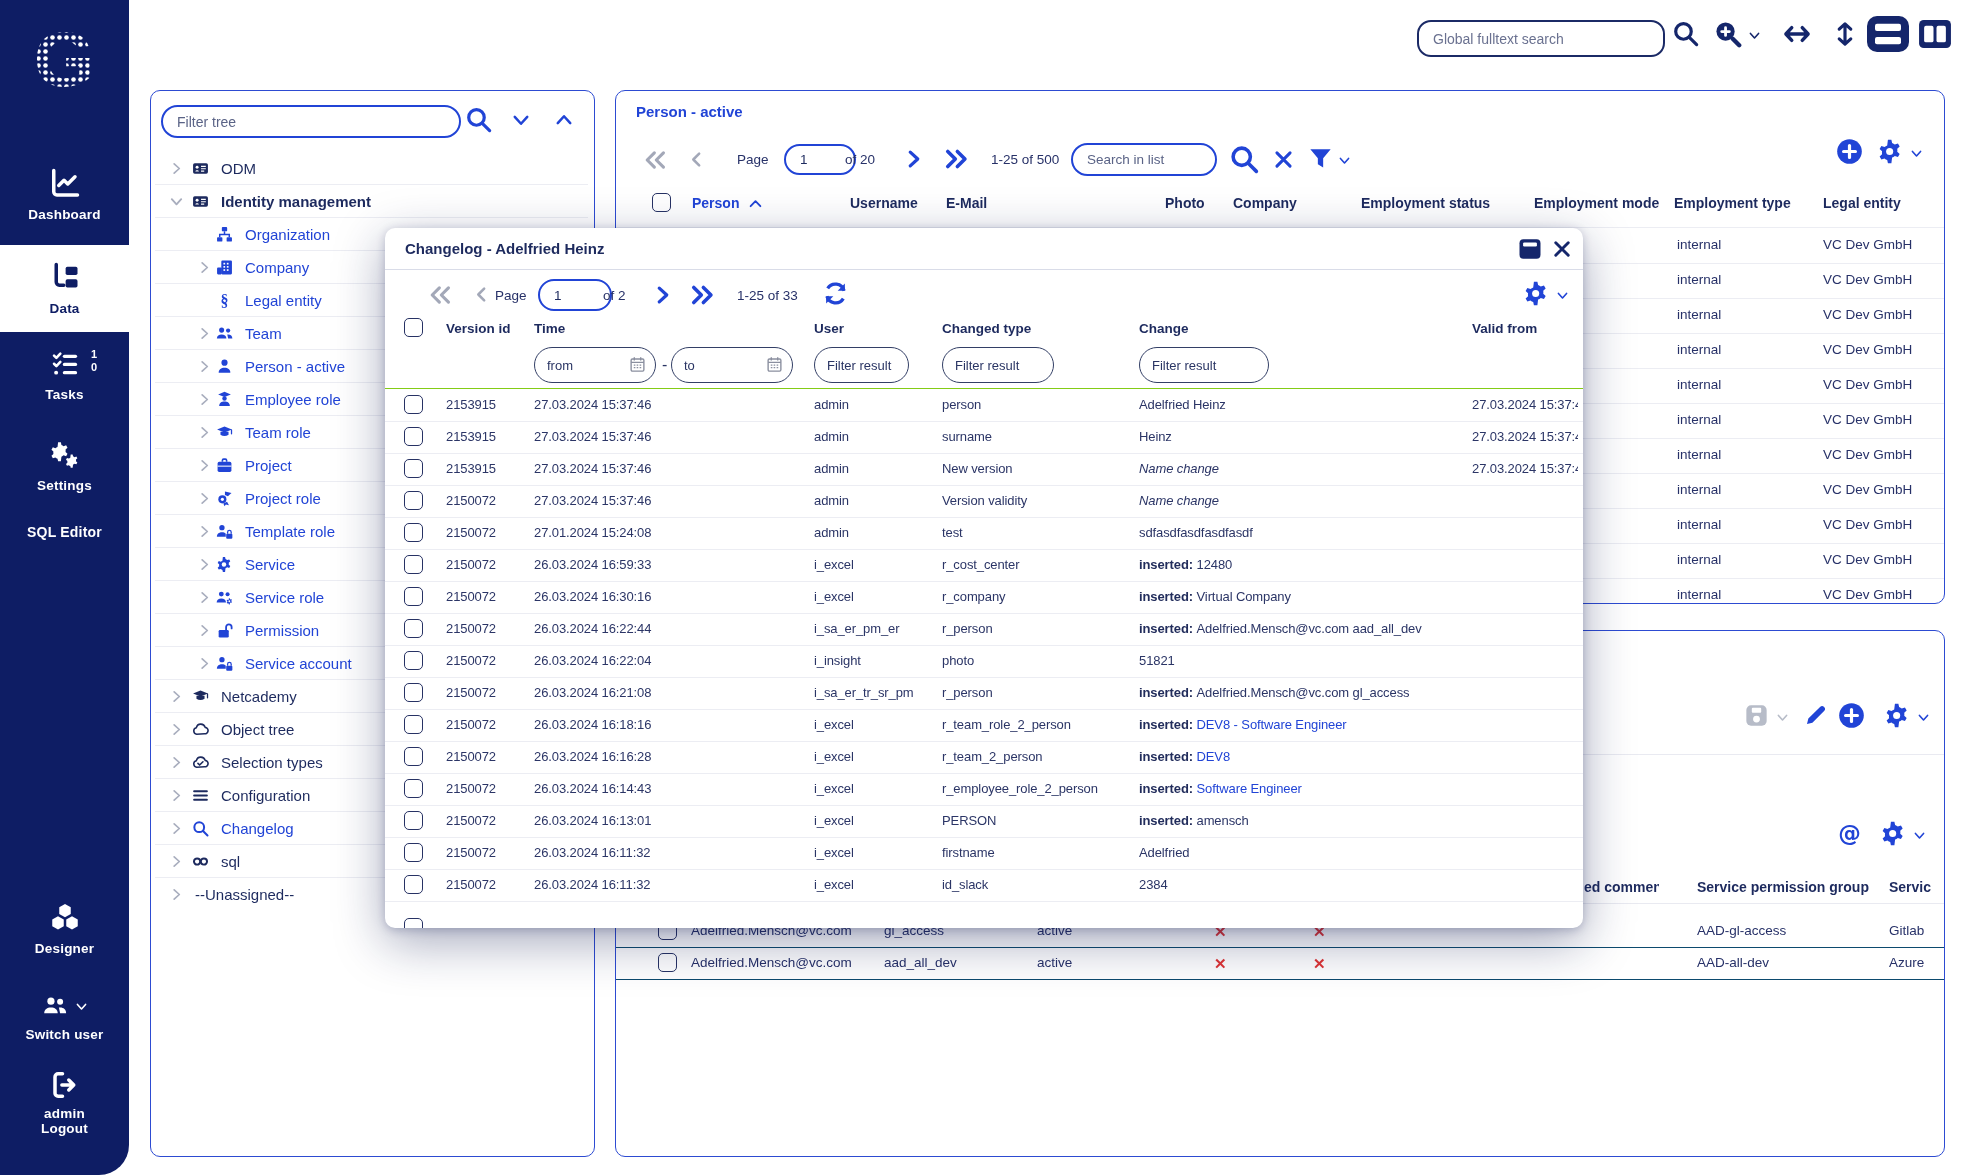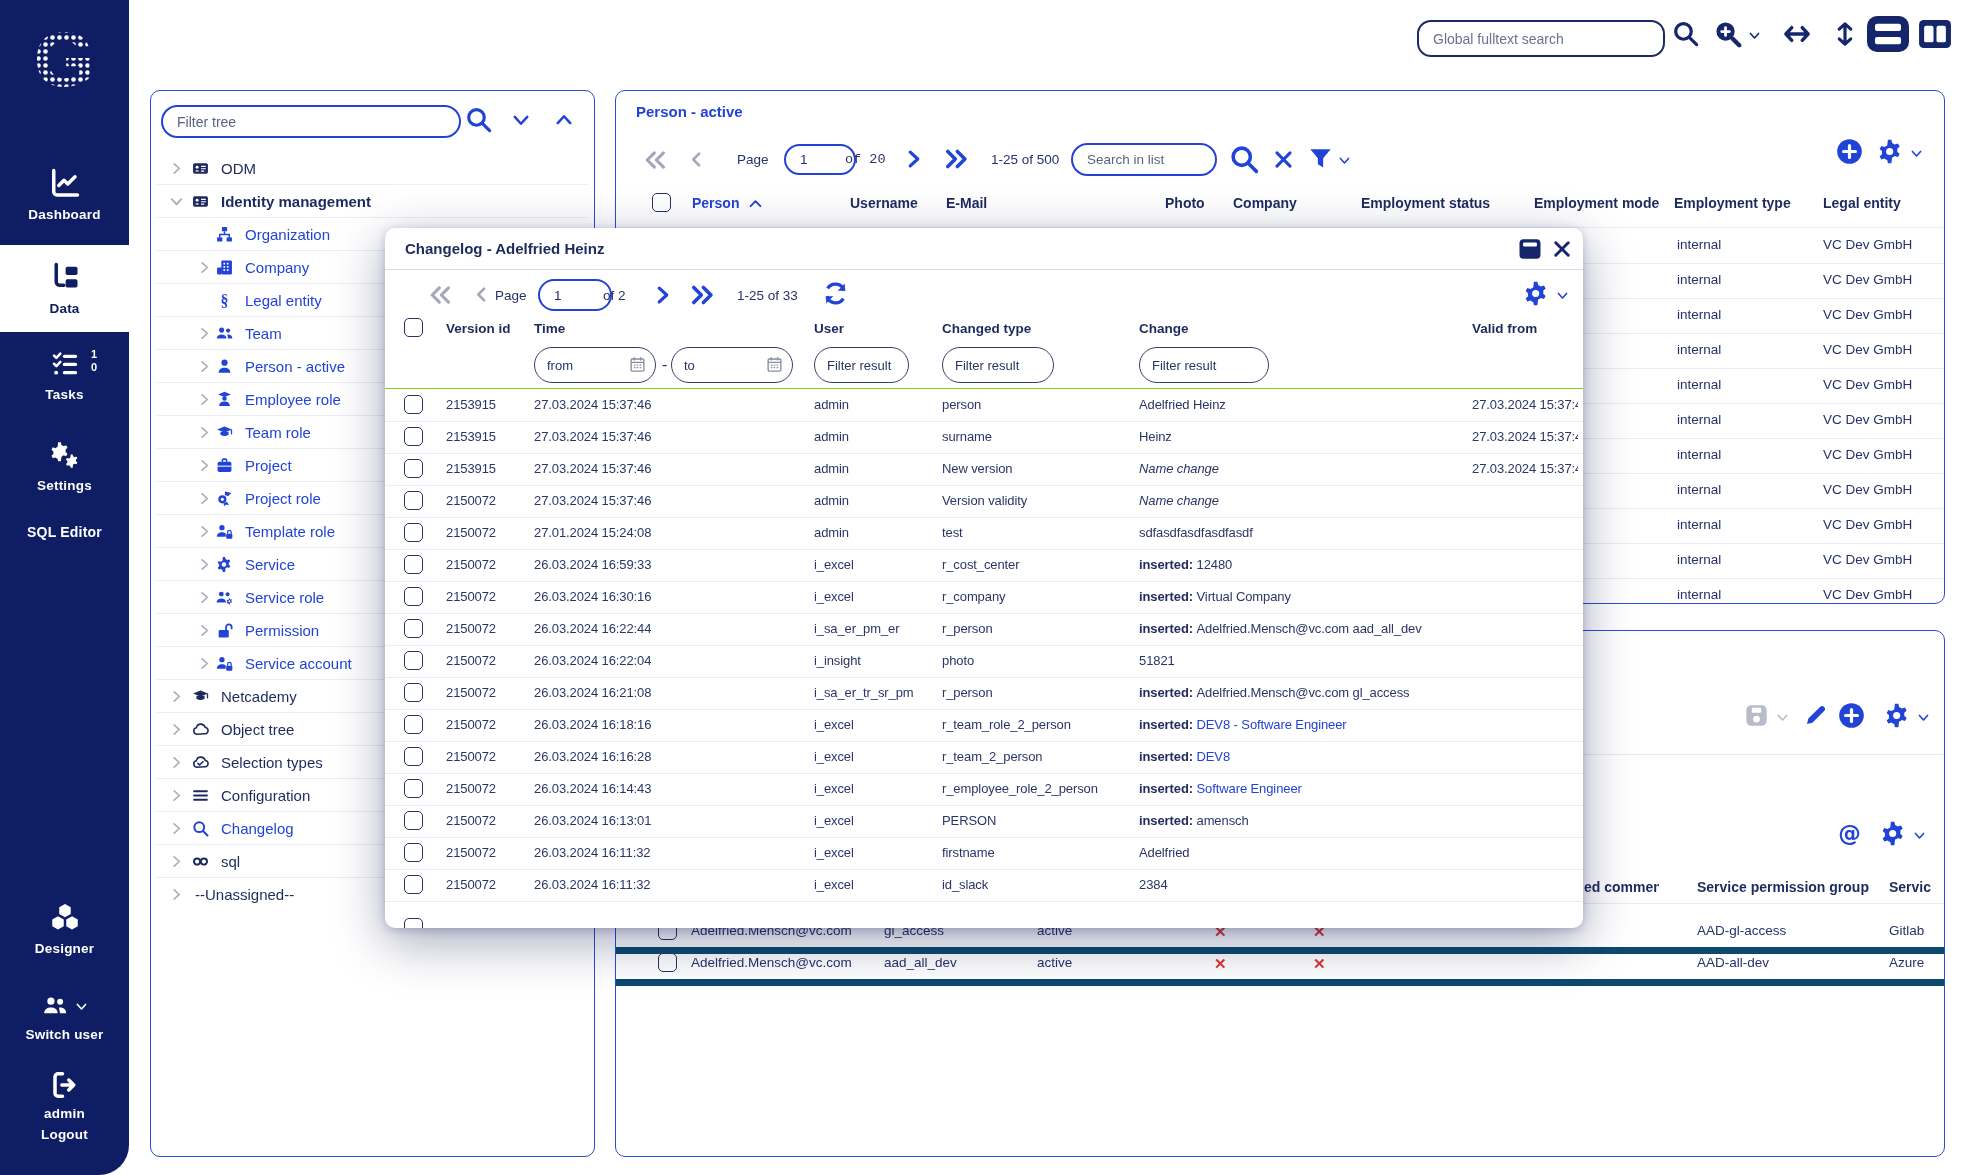--- a/index.html
+++ b/index.html
@@ -591,7 +591,7 @@
       </span>
     <span class="ab ptext" style="left:121px;top:61px;">Page</span>
     <input class="pill-input ab" style="left: 168px; top: 53px; width: 40px; height: 27px; border-radius: 16px; font-size: 13.5px;" type="text" value="1">
-    <span class="ab ptext" style="left:229px;top:61px;font-family:Liberation Mono, monospace;">of 20</span>
+    <span class="ab ptext" style="left:229px;top:61px;">of 20</span>
     <span class="ico ab accent" style="left:288px;top:58px;width:20px;height:20px;">
         <svg viewBox="0 0 16 16" xmlns="http://www.w3.org/2000/svg">
           <path d="M5 2.5l6 5.5-6 5.5" fill="none" stroke="currentColor" stroke-width="2.6" stroke-linecap="round" stroke-linejoin="round"></path>

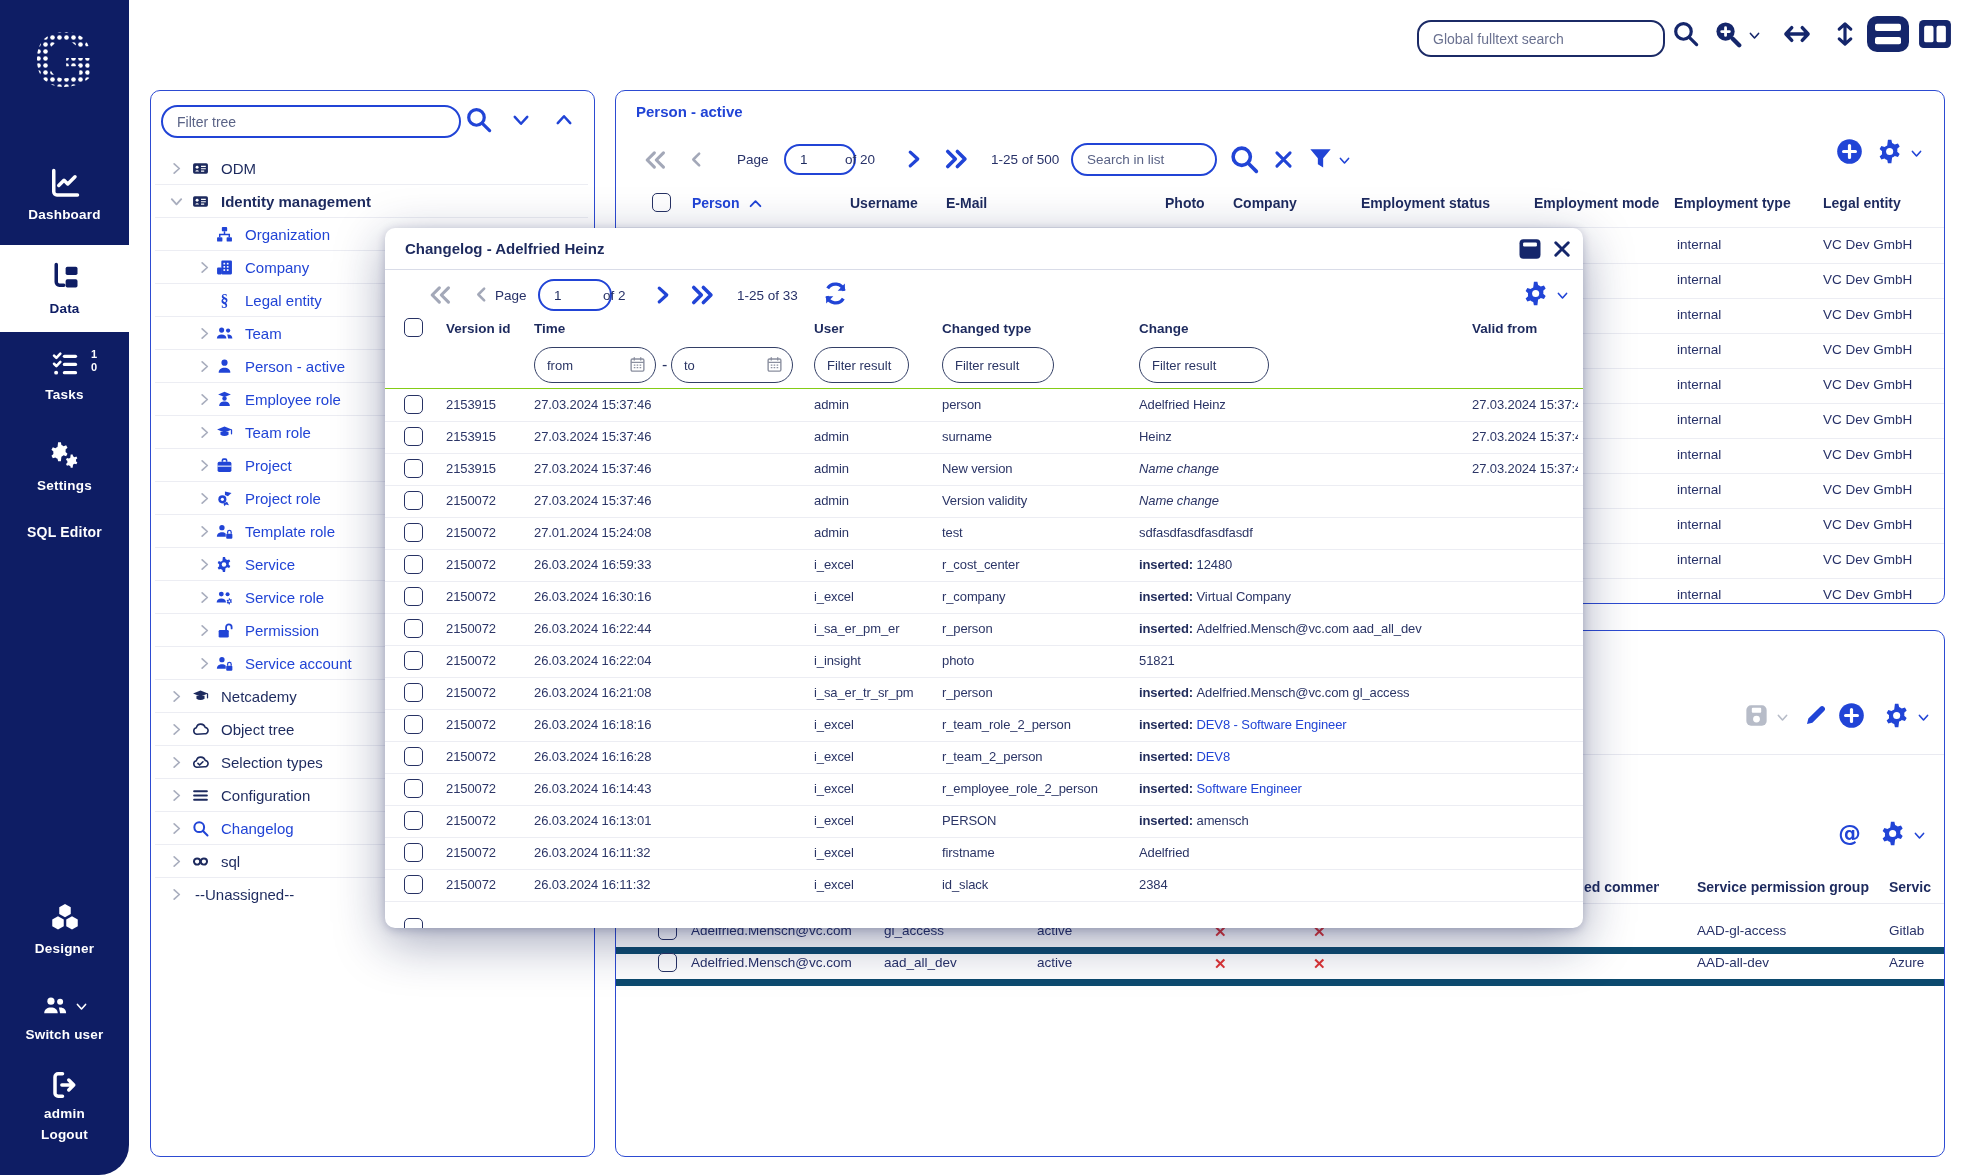--- a/index.html
+++ b/index.html
@@ -42,7 +42,7 @@
   .cell{position:absolute;font-size:13.5px;color:#273168;white-space:nowrap;}
   .mrow{position:absolute;left:0;width:100%;height:32px;border-bottom:1px solid #ecedf3;}
   .prow{position:absolute;left:0;width:100%;height:35px;border-bottom:1px solid #ecedf3;}
-  .srow{position:absolute;left:0;width:100%;height:32px;border-bottom:7px solid #0c4a6e;}
+  .srow{position:absolute;left:0;width:100%;height:32px;border-bottom:1px solid #0c4a6e;}
   .mcell{position:absolute;top:8px;font-size:13px;color:#2b3566;white-space:nowrap;letter-spacing:-.1px;}
   .mcell b{font-weight:700;color:#222d5c;}
   .link{color:#2144d6;}

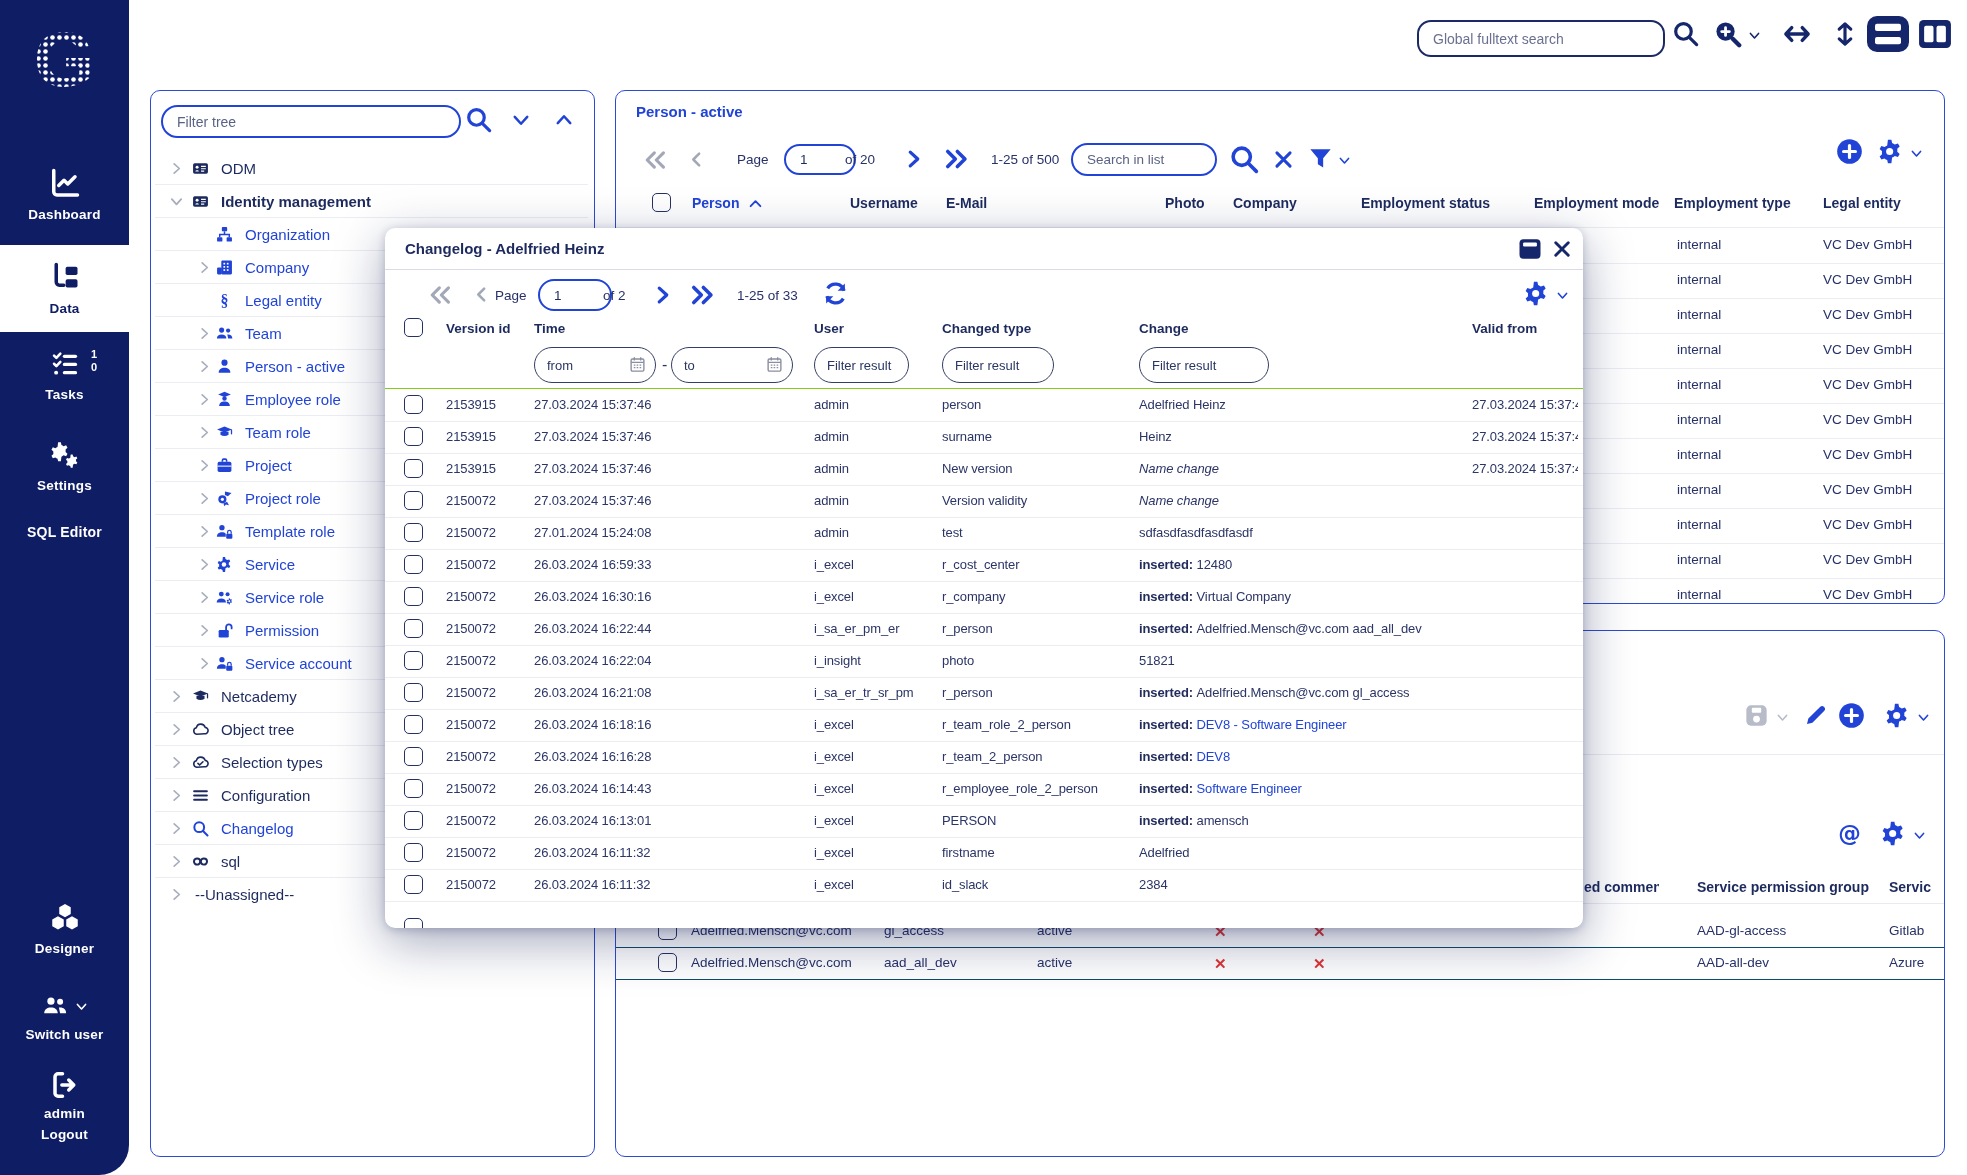--- a/index.html
+++ b/index.html
@@ -172,7 +172,7 @@
           </svg>
         </span>
       <span class="si-label" style="margin-top:6px;">admin</span>
-      <span class="si-label" style="margin-top:6px;">Logout</span>
+      <span class="si-label" style="margin-top:0;">Logout</span>
     </div>
   </nav>
 

